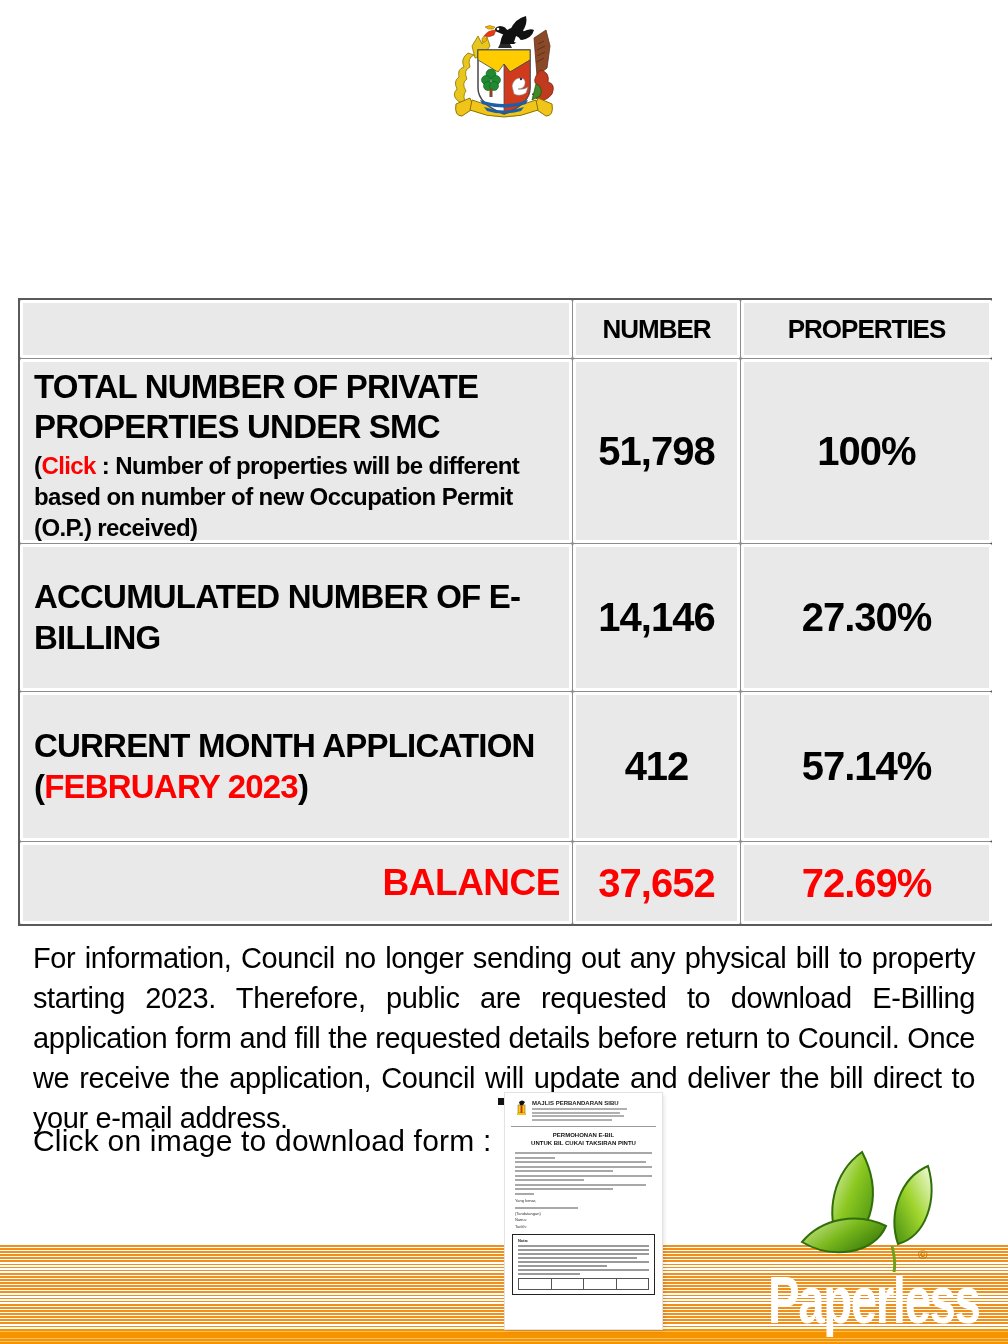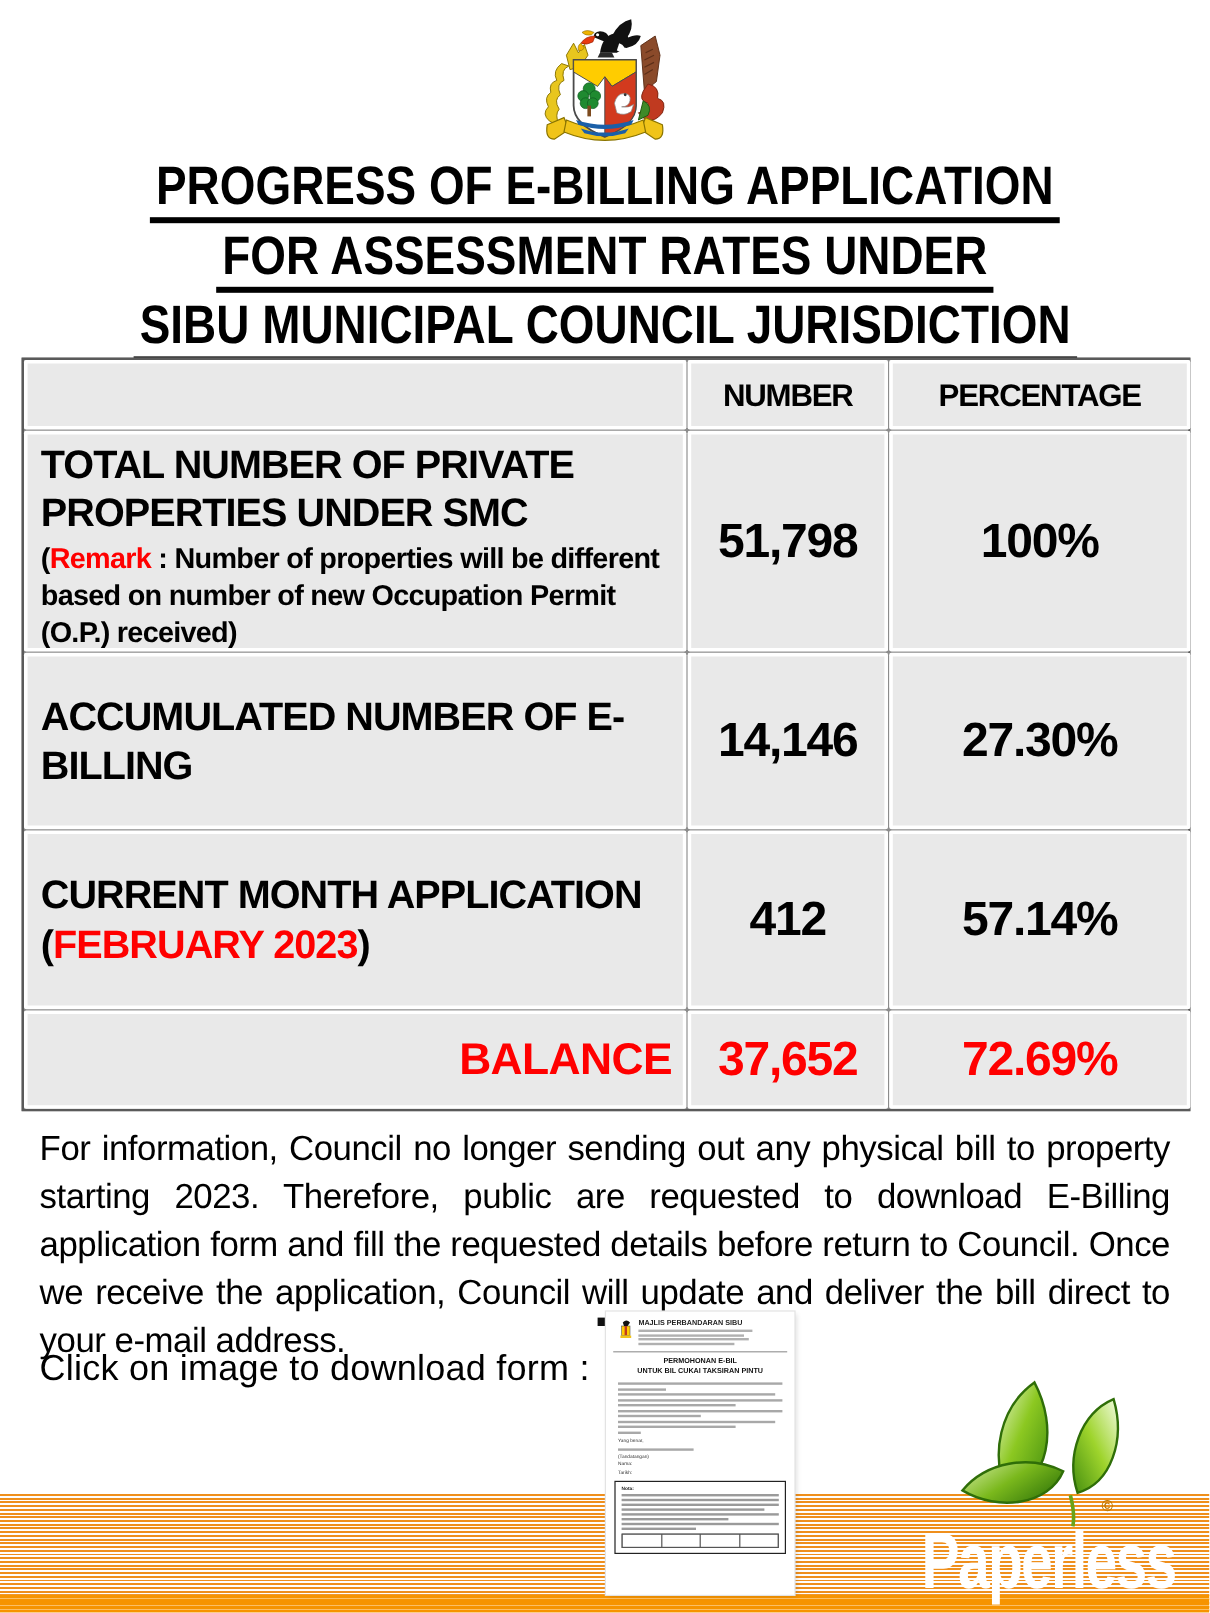--- a/index.html
+++ b/index.html
@@ -140,11 +140,6 @@
     </svg>
   </div>
 
-  <div class="title-block">
-    <div><span class="title-line">PROGRESS OF E-BILLING APPLICATION</span></div>
-    <div><span class="title-line">FOR ASSESSMENT RATES UNDER</span></div>
-    <div><span class="title-line">SIBU MUNICIPAL COUNCIL JURISDICTION</span></div>
-  </div>
 
   <div class="stat-table">
 

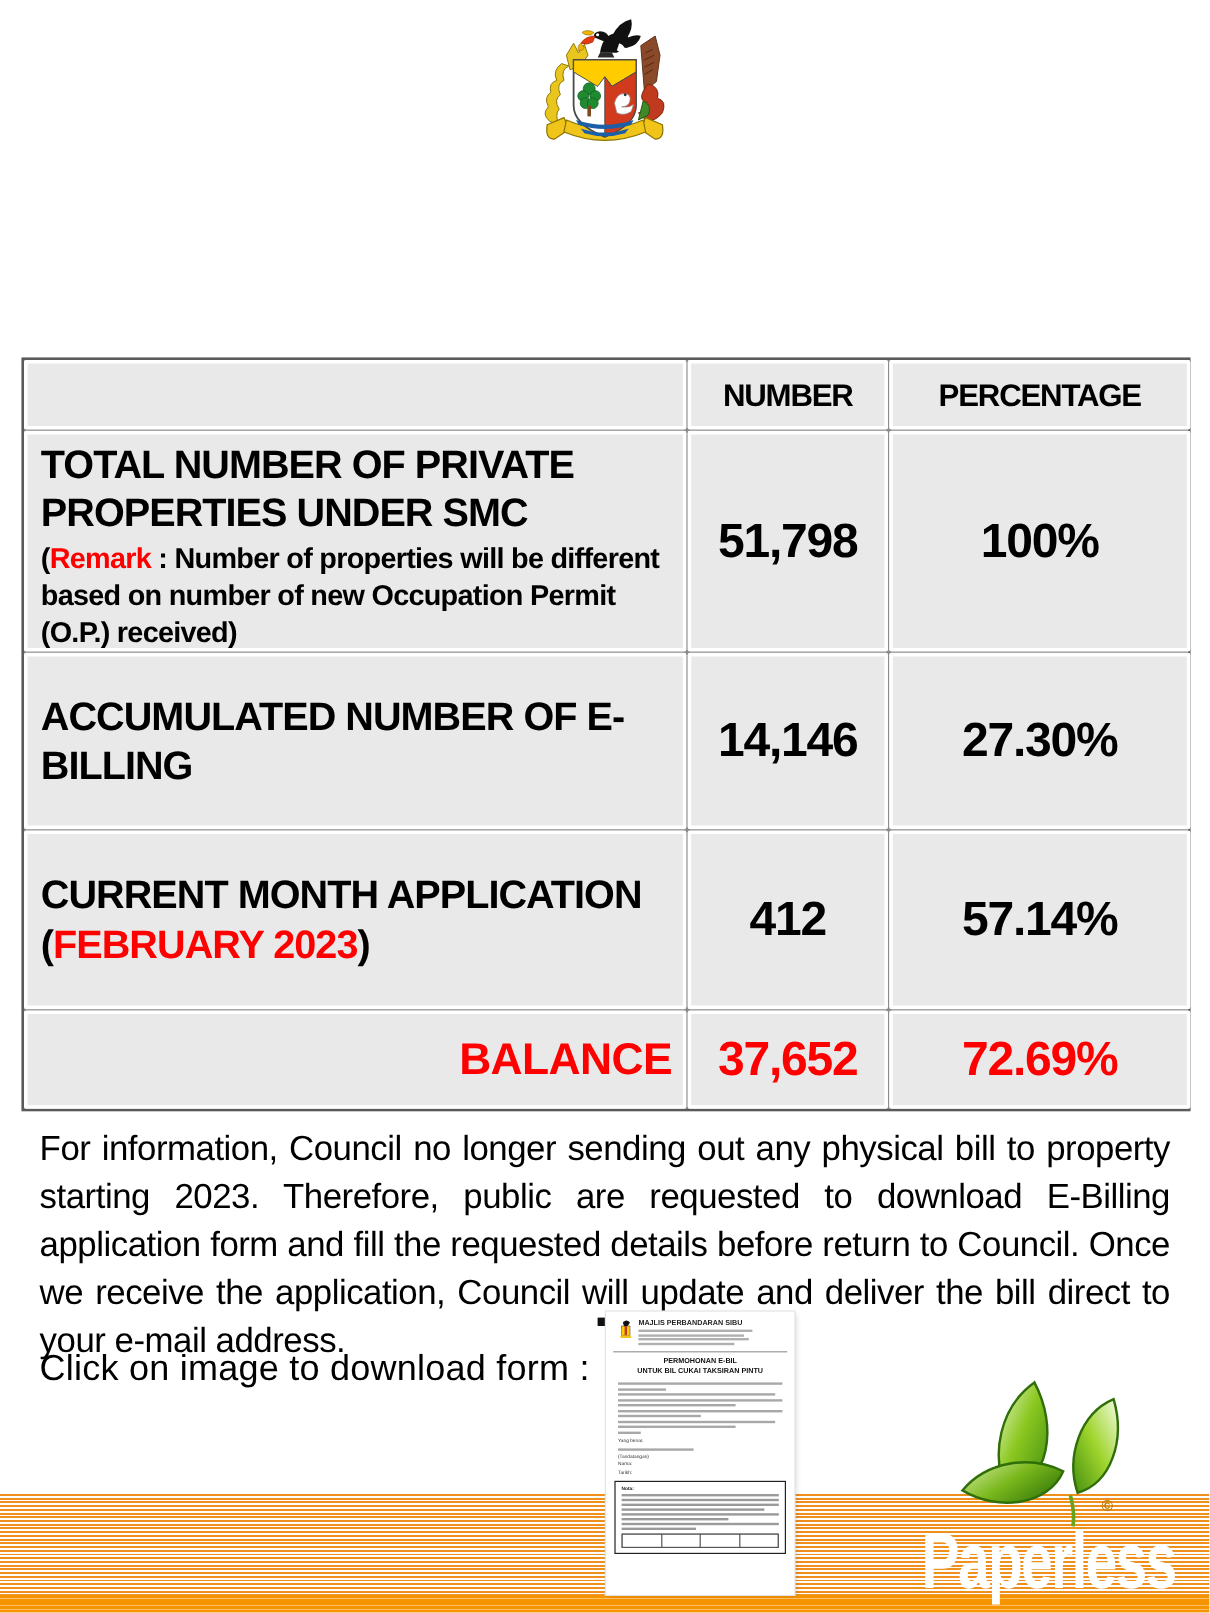--- a/index.html
+++ b/index.html
@@ -145,7 +145,7 @@
 
     <div class="cell"></div>
     <div class="cell hdr">NUMBER</div>
-    <div class="cell hdr">PERCENTAGE</div>
+    <div class="cell hdr">PROPERTIES</div>
 
     <div class="cell label top">
       <div class="lbl-main">TOTAL NUMBER OF PRIVATE PROPERTIES UNDER SMC</div>

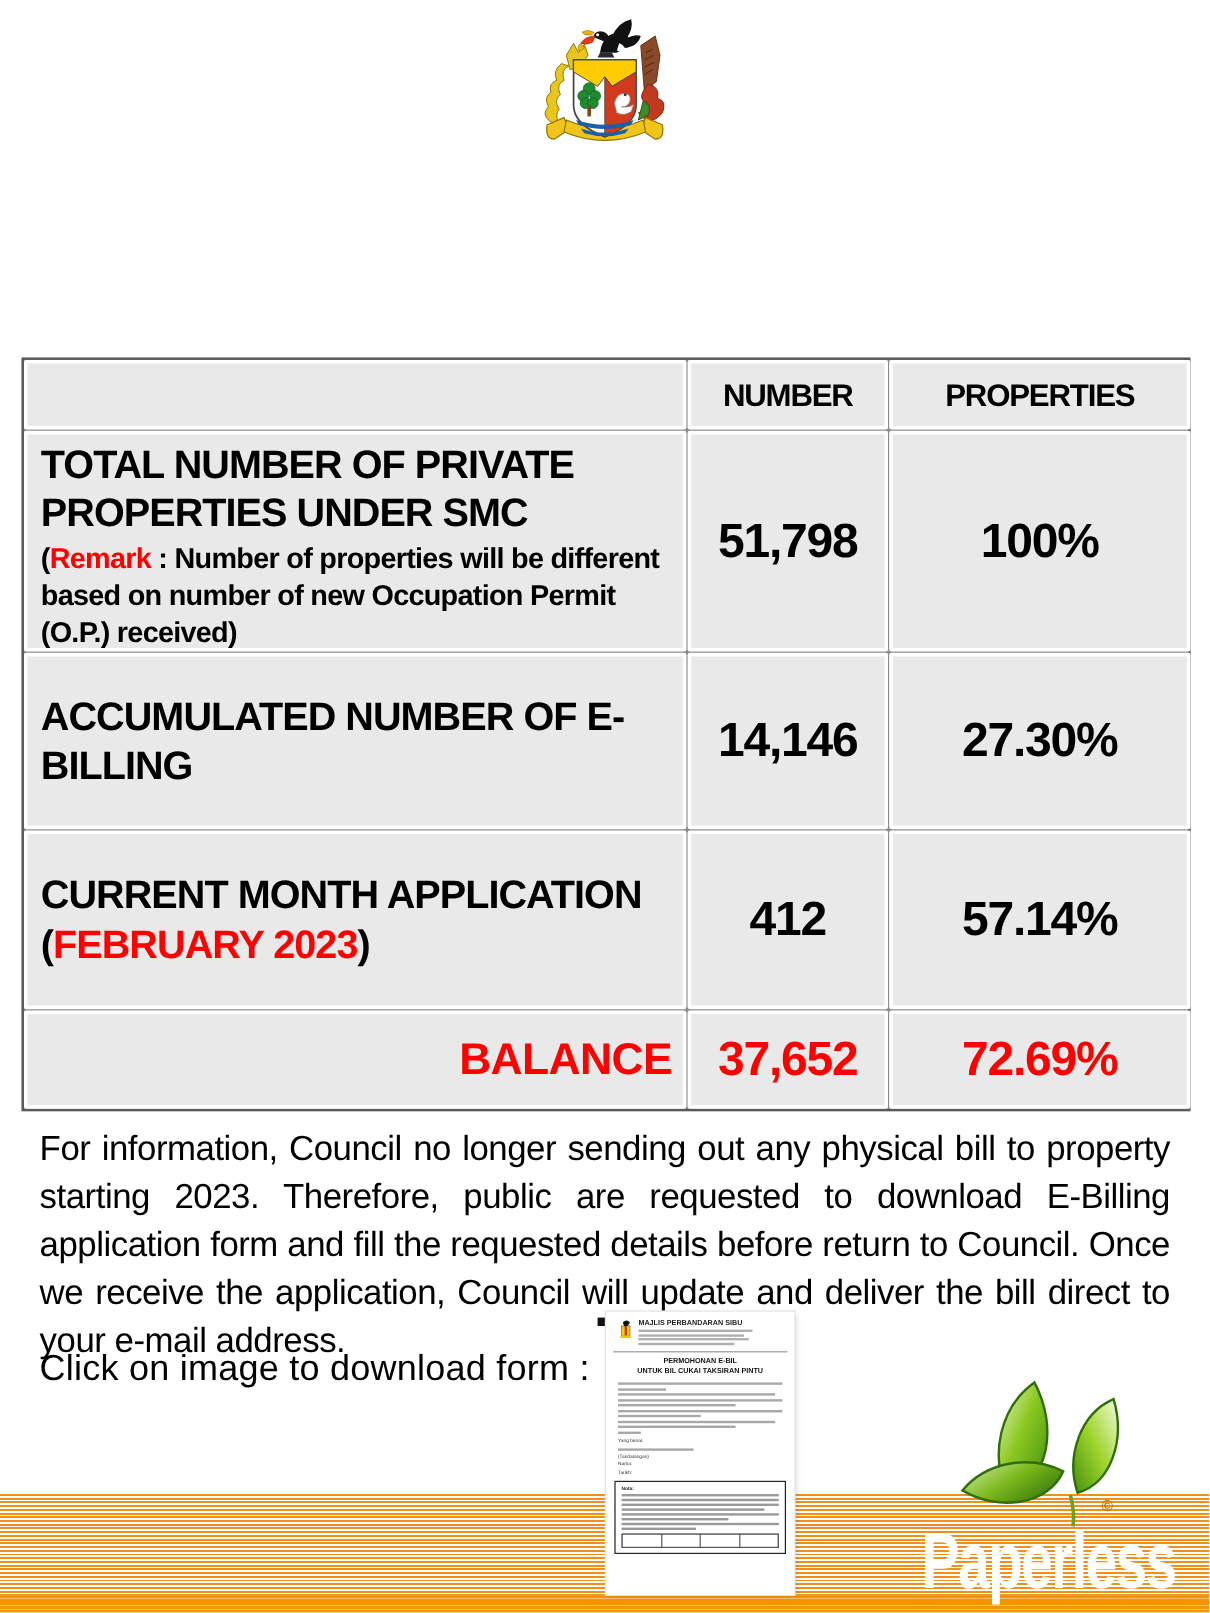--- a/index.html
+++ b/index.html
@@ -149,7 +149,7 @@
 
     <div class="cell label top">
       <div class="lbl-main">TOTAL NUMBER OF PRIVATE PROPERTIES UNDER SMC</div>
-      <div class="lbl-remark"><span>(</span><span class="red">Remark</span><span> :  Number of properties will be different based on number of new Occupation Permit (O.P.) received)</span></div>
+      <div class="lbl-remark"><span>(</span><span class="red">Click</span><span> :  Number of properties will be different based on number of new Occupation Permit (O.P.) received)</span></div>
     </div>
     <div class="cell num">51,798</div>
     <div class="cell num">100%</div>

